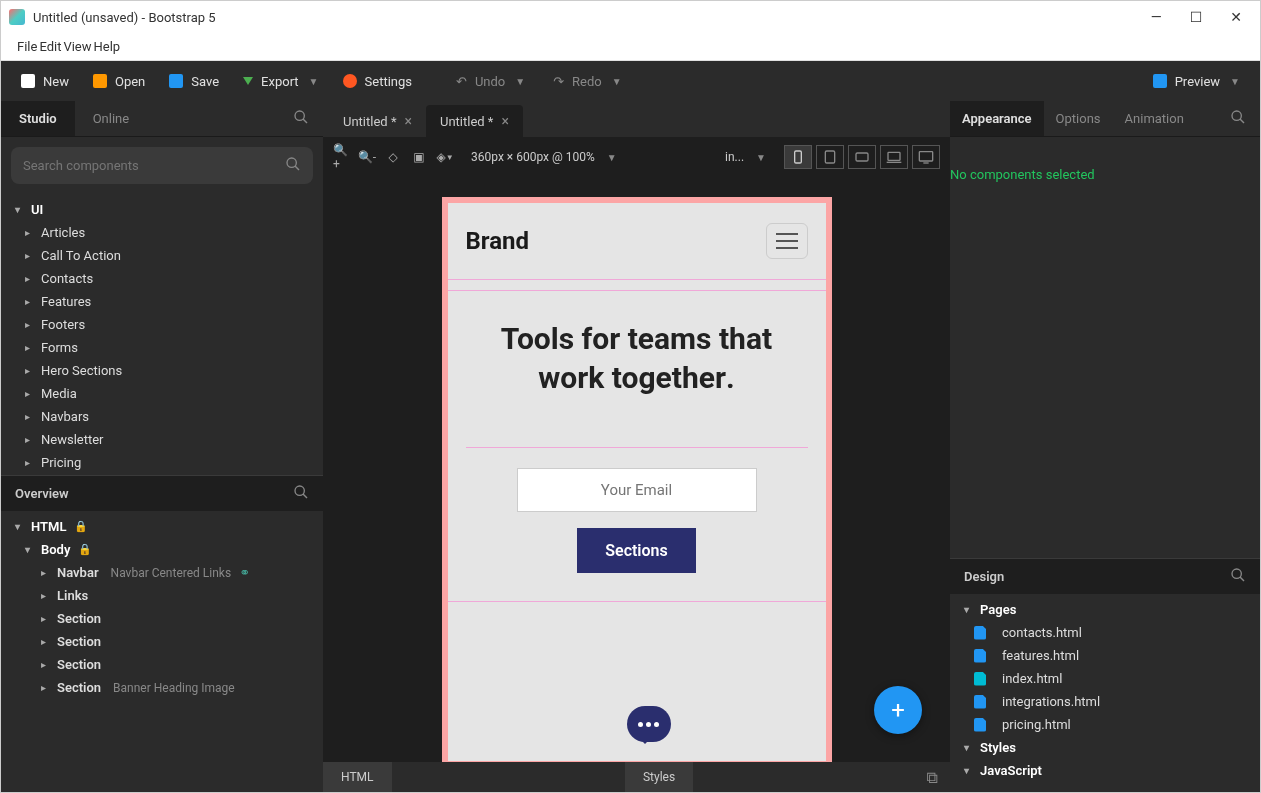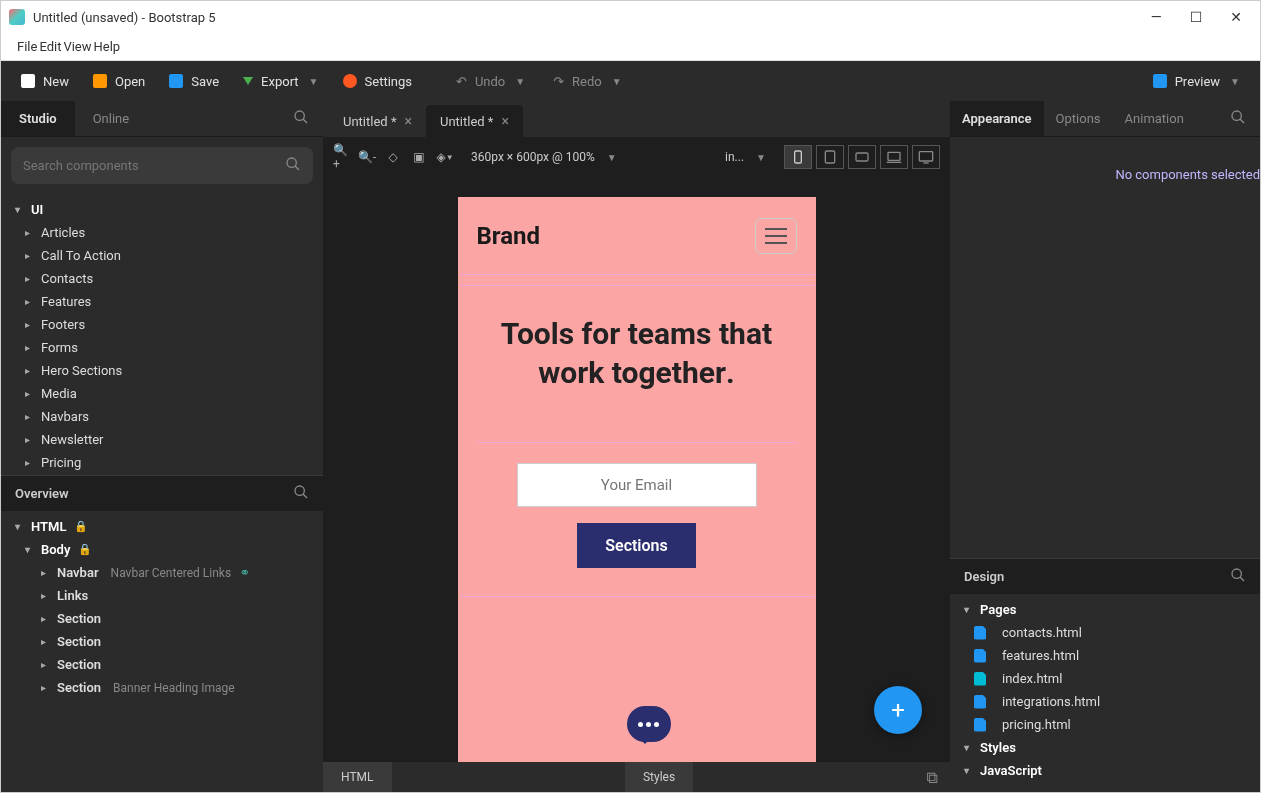--- a/index.html
+++ b/index.html
@@ -97,7 +97,7 @@
 .right-tabs { height: 36px; display: flex; align-items: center; border-bottom: 1px solid #1a1a1a; }
 .right-tab { padding: 0 12px; color: #888; font-size: 13px; cursor: pointer; height: 100%; display: flex; align-items: center; }
 .right-tab.active { background: #1e1e1e; color: #e0e0e0; font-weight: 600; }
-.no-sel { text-align: right; color: #c4b5fd; font-size: 13px; padding: 30px 0; }
+.no-sel { text-align: left; color: #22c55e; font-size: 13px; padding: 30px 0; }
 
 .file-icon { width: 12px; height: 14px; background: #2196f3; border-radius: 2px 2px 2px 2px; display: inline-block; margin-right: 8px; clip-path: polygon(0 0, 70% 0, 100% 25%, 100% 100%, 0 100%); }
 .file-icon.active { background: #00bcd4; }

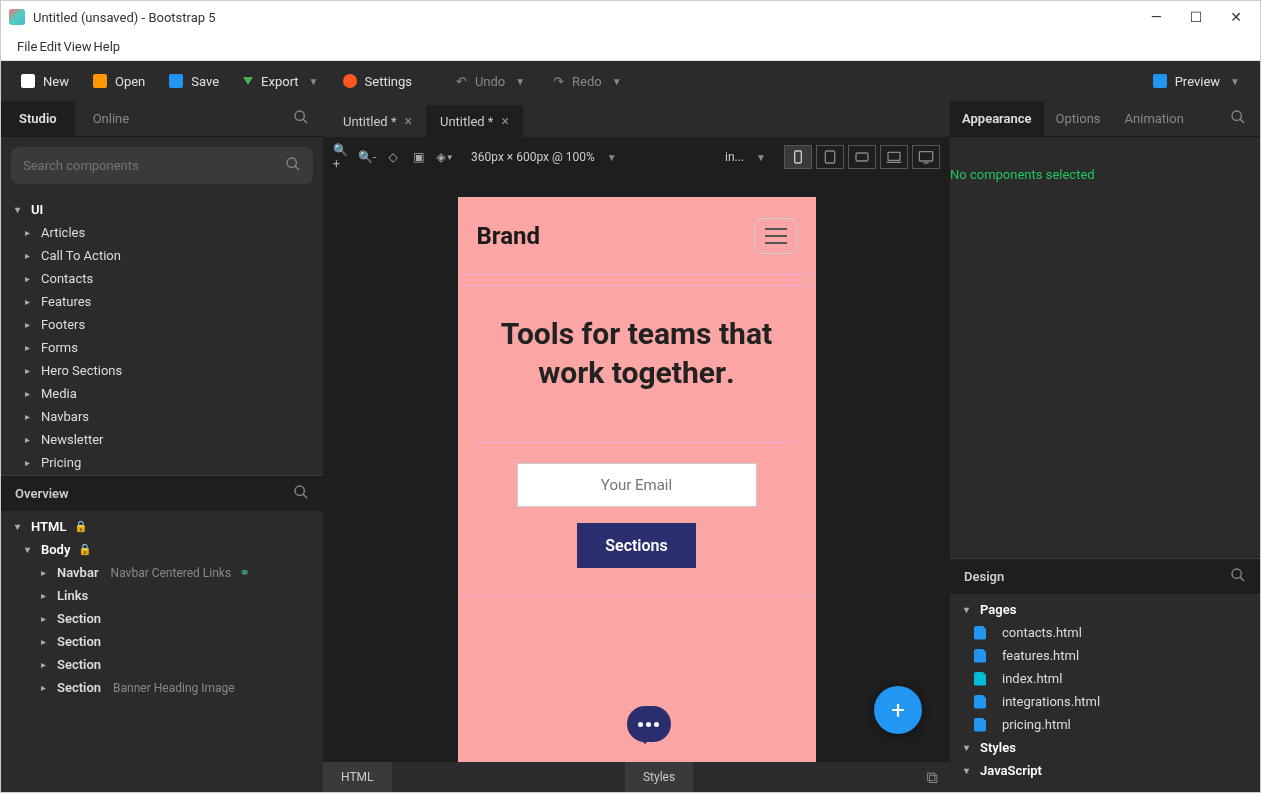--- a/index.html
+++ b/index.html
@@ -66,7 +66,7 @@
 .device-icon.active { background: #3a3a3a; }
 
 .canvas-area { flex: 1; background: #1e1e1e; display: flex; justify-content: center; padding-top: 20px; overflow: hidden; position: relative; }
-.device-frame { width: 358px; height: 570px; background: #fca5a5; border: 1px solid #fca5a5; overflow: hidden; }
+.device-frame { width: 390px; height: 570px; background: #e5e5e5; border: 6px solid #fca5a5; overflow: hidden; }
 .preview-nav { display: flex; justify-content: space-between; align-items: center; padding: 20px 18px; border-bottom: 1px solid #f0a8d8; }
 .brand { font-size: 24px; font-weight: 700; color: #1a1a1a; }
 .burger { width: 42px; height: 36px; border: 1px solid #ccc; border-radius: 6px; display: flex; flex-direction: column; justify-content: center; align-items: center; gap: 5px; }

